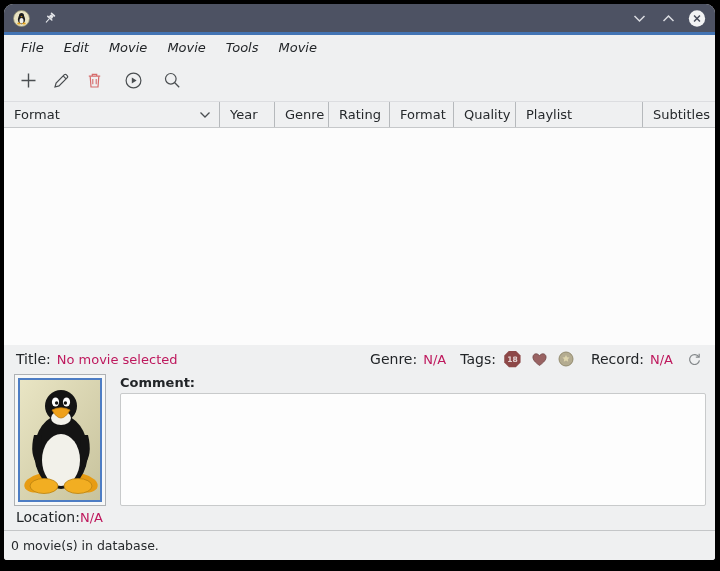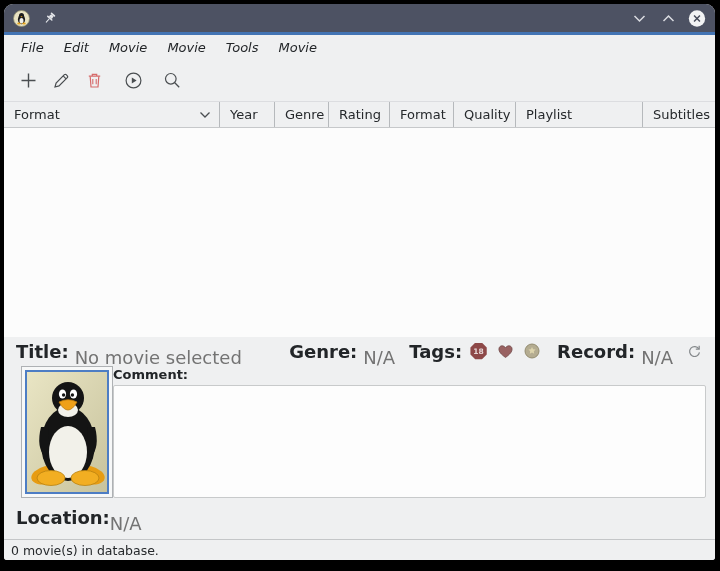--- a/index.html
+++ b/index.html
@@ -40,7 +40,7 @@
   .details { background:#eff0f1; flex:0 0 auto; display:flex; flex-direction:column;
     padding-bottom:2px; }
   .info-row { height:28px; display:flex; align-items:center; padding:0 12px; gap:6px; }
-  .lbl { font-size:18px; font-weight:bold; color:#222528;text-align:right; }
+  .lbl { font-size:14px; font-weight:normal; color:#222528;text-align:right; }
   .val-dim { font-size:18px; color:#737373;margin-top:12px; }
   .info-spacer { flex:1; }
   .tag-icon { width:17px; height:17px; display:flex; align-items:center;

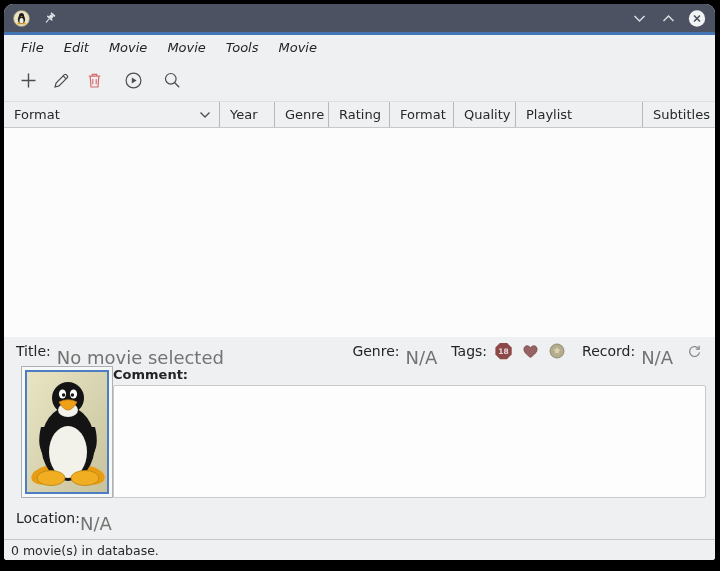--- a/index.html
+++ b/index.html
@@ -41,7 +41,7 @@
     padding-bottom:2px; }
   .info-row { height:28px; display:flex; align-items:center; padding:0 12px; gap:6px; }
   .lbl { font-size:14px; font-weight:normal; color:#222528;text-align:right; }
-  .val-dim { font-size:18px; color:#737373;margin-top:12px; }
+  .val-dim { font-size:13px; color:#be185d; }
   .info-spacer { flex:1; }
   .tag-icon { width:17px; height:17px; display:flex; align-items:center;
     justify-content:flex-start; margin:12px 2px; }

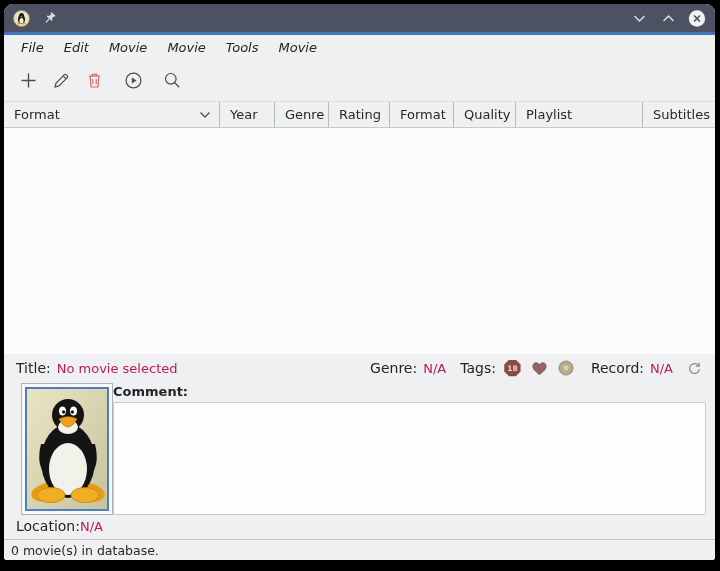--- a/index.html
+++ b/index.html
@@ -47,7 +47,7 @@
     justify-content:flex-start; margin:12px 2px; }
   .refresh-btn { width:18px; height:18px; margin-left:6px; display:flex;
     align-items:center; justify-content:center; }
-  .detail-main { display:flex; padding:1px 9px 0 17px; }
+  .detail-main { display:flex; padding:1px 9px 0 10px; gap:14px; }
   .poster-col { width:92px; flex:0 0 auto; }
   .poster-frame { width:92px; height:132px; border:1px solid #aeb1b4; background:#f7f8f8;
     padding:3px; }

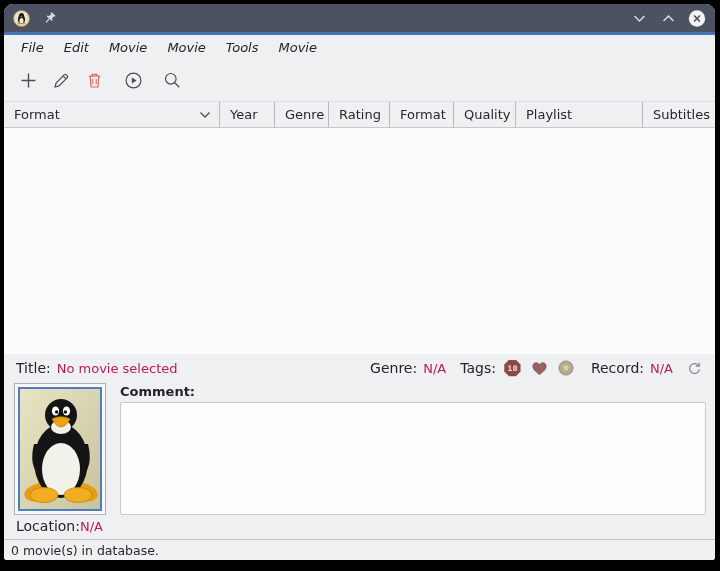--- a/index.html
+++ b/index.html
@@ -60,7 +60,7 @@
     padding:4px 6px; color:#26292c; }
   .location-row { display:flex; align-items:center; padding:3px 0 3px 12px; }
   
-  .statusbar { height:21px; border-top:1px solid #c4c6c8; background:#eff0f1;
+  .statusbar { height:30px; border-top:1px solid #c4c6c8; background:#eff0f1;
     display:flex; align-items:center; padding-left:7px; font-size:12.5px; color:#26292c;
     flex:0 0 auto; }
   .octagon { width:17px; height:17px; background:#8d4848;

